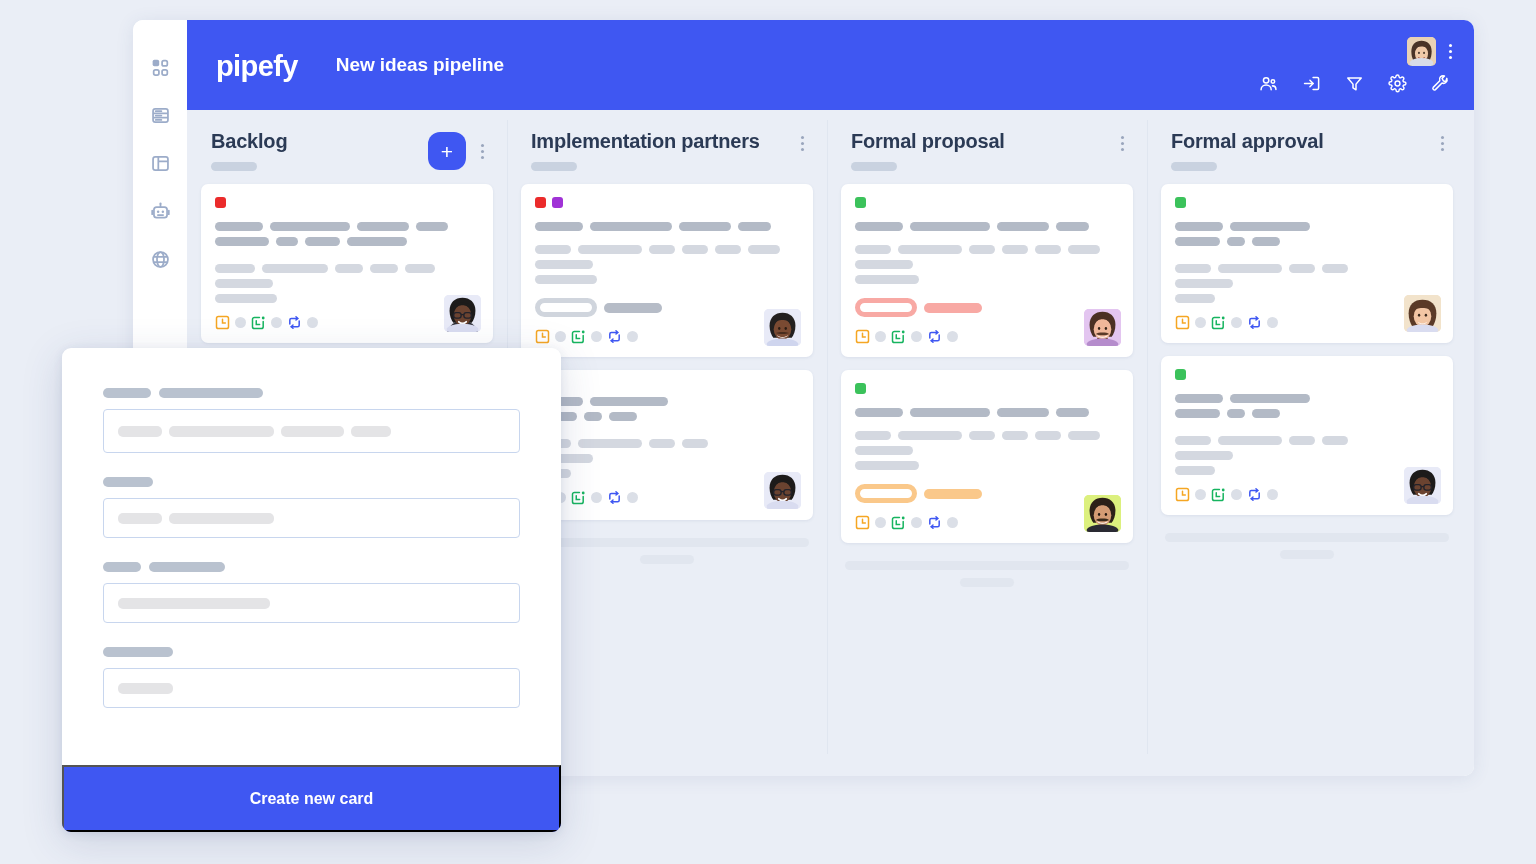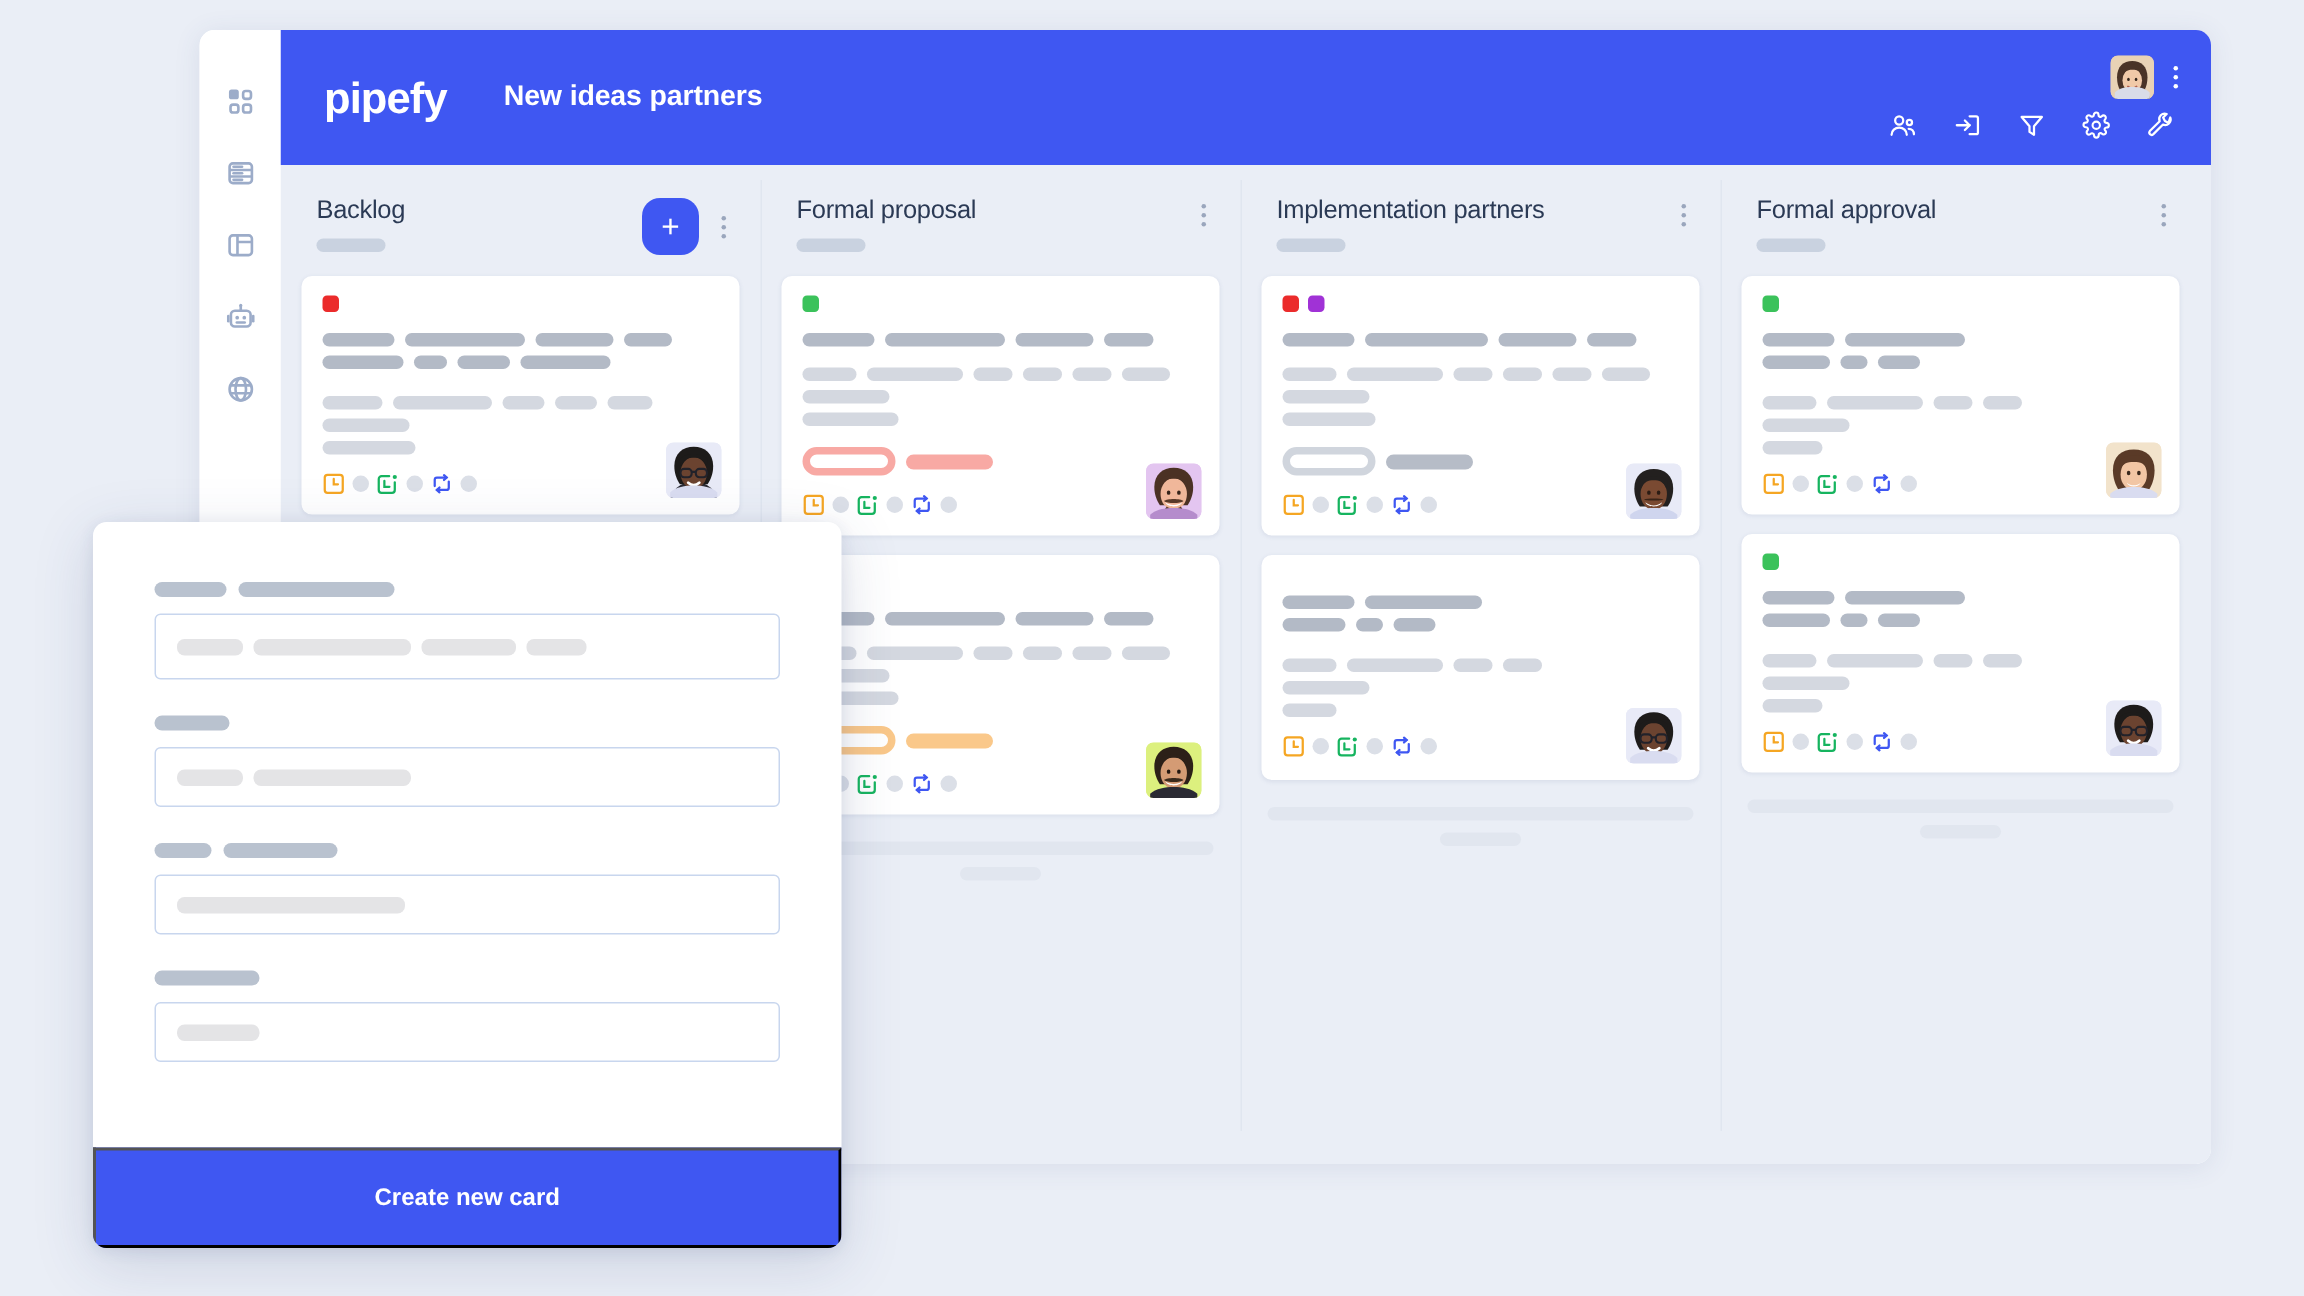--- a/index.html
+++ b/index.html
@@ -284,7 +284,7 @@
 
     <header class="topbar">
       <div class="logo">pipefy</div>
-      <div class="pipeline-title">New ideas partners</div>
+      <div class="pipeline-title">New ideas pipeline</div>
 
       <div class="topbar-right">
         <div class="tb-row1">

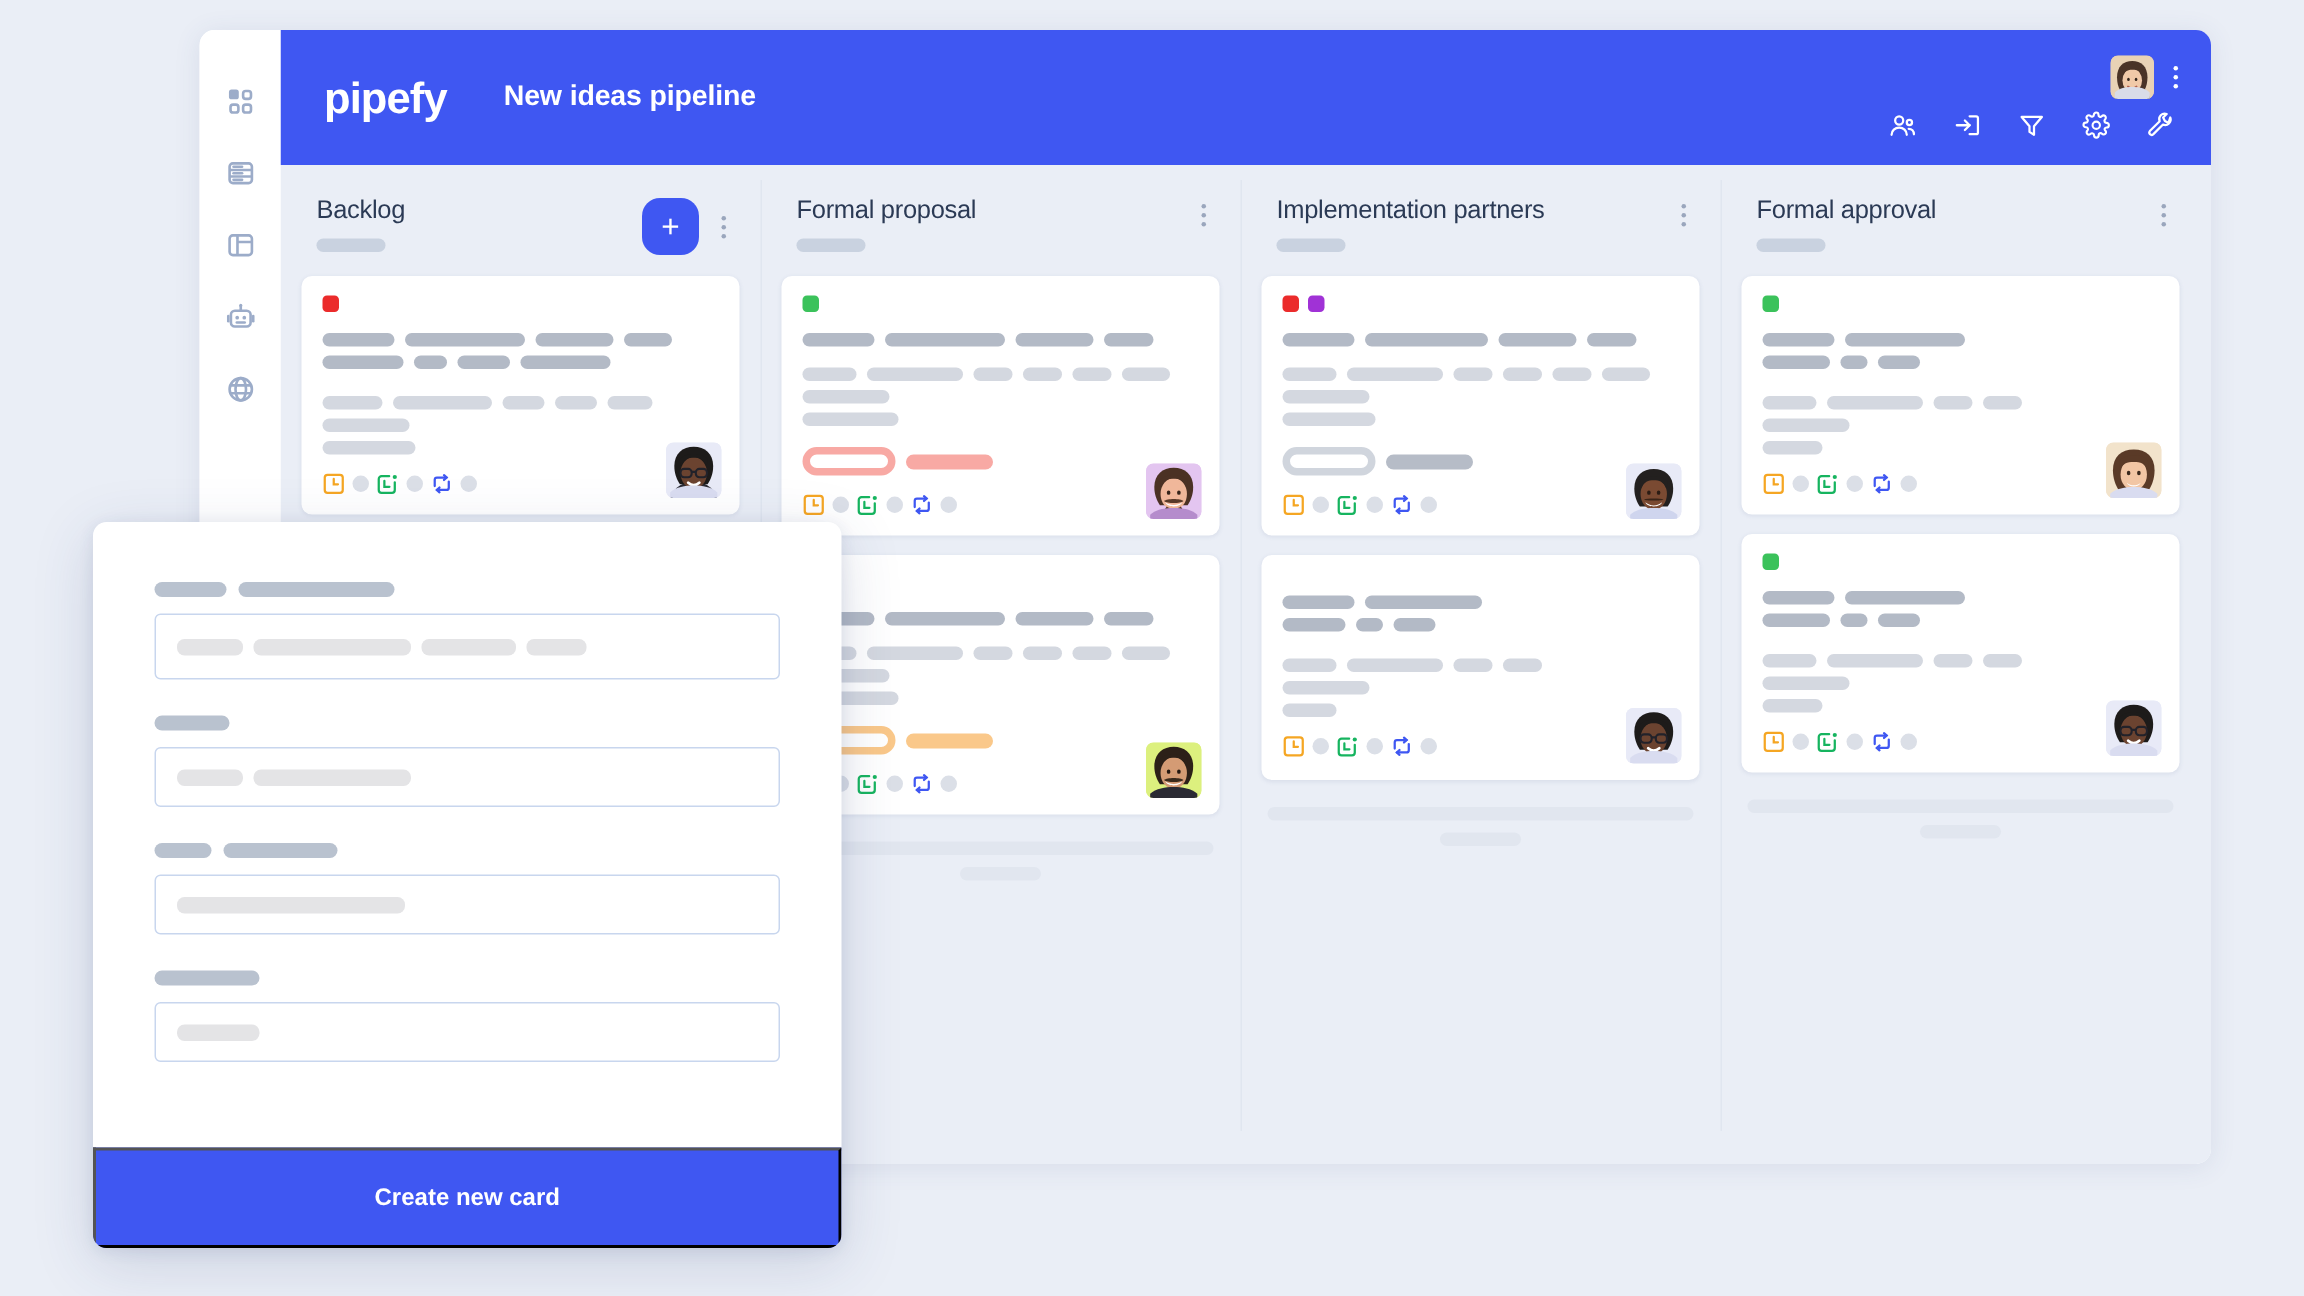--- a/index.html
+++ b/index.html
@@ -122,7 +122,7 @@
   }
   .col-head-left { display: flex; flex-direction: column; gap: 9px; }
   .col-title {
-    font-size: 17px; font-weight: normal;
+    font-size: 20px; font-weight: bold;
     color: #2b3a55; letter-spacing: -0.2px;
     white-space: nowrap;
   }

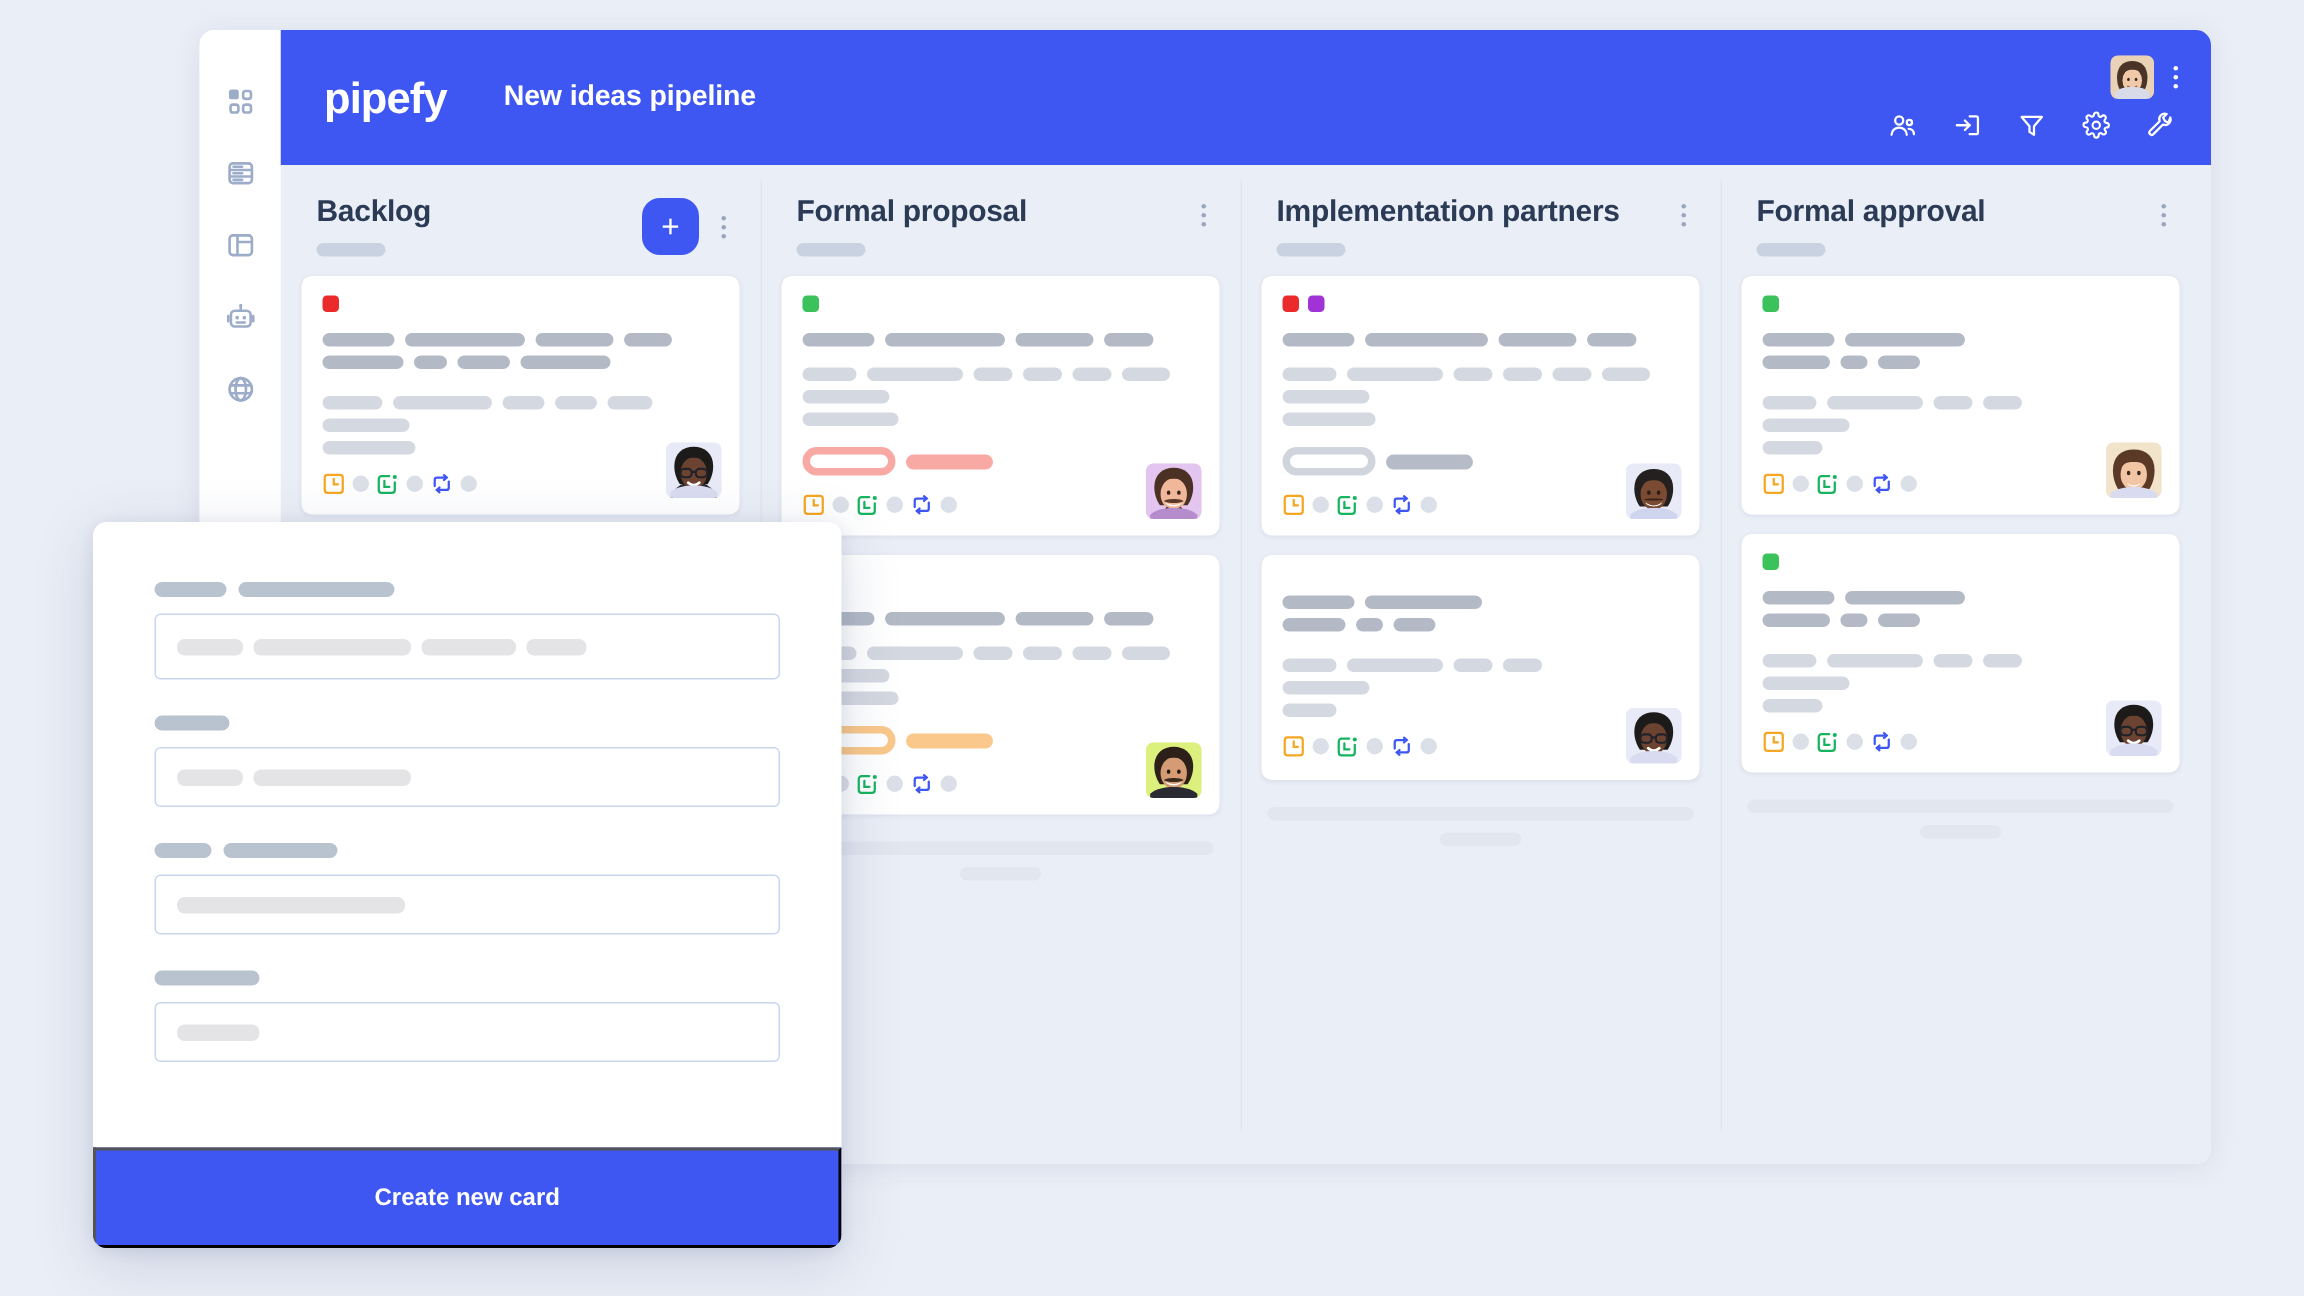--- a/index.html
+++ b/index.html
@@ -443,6 +443,163 @@
       <div class="column">
         <div class="col-head">
           <div class="col-head-left">
+            <div class="col-title">Implementation partners</div>
+            <div class="col-sub-skel"></div>
+          </div>
+          <div class="col-head-right">
+            <div class="kebab-col">
+                <i></i>
+                <i></i>
+                <i></i>
+              </div>
+          </div>
+        </div>
+        <div class="cards">
+          <div class="card">
+            <div class="tags">
+              <span class="tag" style="background:#eb2b2b"></span>
+              <span class="tag" style="background:#a032d6"></span>
+            </div>
+            <div class="skel-row">
+                <span class="sk dark" style="width:48px"></span>
+                <span class="sk dark" style="width:82px"></span>
+                <span class="sk dark" style="width:52px"></span>
+                <span class="sk dark" style="width:33px"></span>
+              </div>
+            <div class="gap-block" style="height:8px"></div>
+            <div class="skel-row">
+                <span class="sk" style="width:36px"></span>
+                <span class="sk" style="width:64px"></span>
+                <span class="sk" style="width:26px"></span>
+                <span class="sk" style="width:26px"></span>
+                <span class="sk" style="width:26px"></span>
+                <span class="sk" style="width:32px"></span>
+              </div>
+            <div class="skel-row">
+                <span class="sk" style="width:58px"></span>
+              </div>
+            <div class="skel-row">
+                <span class="sk" style="width:62px"></span>
+              </div>
+            <div class="badges">
+              <span class="badge-pill" style="border-color:#d0d5dd"></span>
+              <span class="badge-bar" style="width:58px;background:#b6bcc7"></span>
+            </div>
+            <div class="card-foot">
+              <span class="fic">
+                <svg viewBox="0 0 16 16" fill="none" stroke="#f5a623" stroke-width="1.6">
+                    <rect x="1.6" y="1.6" width="12.8" height="12.8" rx="2"></rect>
+                    <path d="M8 4.6V8.4h3" stroke-linecap="round"></path>
+                  </svg>
+              </span>
+              <span class="fdot"></span>
+              <span class="fic">
+                <svg viewBox="0 0 16 16" fill="none" stroke="#16b45f" stroke-width="1.6">
+                    <path d="M13 7v5.4a2 2 0 01-2 2H3.6a2 2 0 01-2-2V4.6a2 2 0 012-2H9" stroke-linecap="round"></path>
+                    <path d="M5.6 6v4.2h3.6" stroke-linecap="round"></path>
+                    <circle cx="13" cy="3.2" r="1.5" fill="#16b45f" stroke="none"></circle>
+                  </svg>
+              </span>
+              <span class="fdot"></span>
+              <span class="fic">
+                <svg viewBox="0 0 16 16" fill="none" stroke="#3f57f2" stroke-width="1.6" stroke-linecap="round">
+                    <path d="M3 9.6V5.2A1.6 1.6 0 014.6 3.6h6.8"></path>
+                    <path d="M9.6 1.9l1.9 1.7-1.9 1.7"></path>
+                    <path d="M13 6.4v4.4a1.6 1.6 0 01-1.6 1.6H4.6"></path>
+                    <path d="M6.4 14.1l-1.9-1.7 1.9-1.7"></path>
+                  </svg>
+              </span>
+              <span class="fdot"></span>
+            </div>
+            <div class="card-avatar" style="background:#e8eaf7">
+              <svg class="face" viewBox="0 0 40 40">
+                <rect width="40" height="40" fill="#e8eaf7"></rect>
+                <path d="M6 18c0-9 6-14 14-14s14 5 14 14c0 6-2 10-4 13H10c-2-3-4-7-4-13z" fill="#23201f"></path>
+                <ellipse cx="20" cy="22" rx="9.5" ry="11.5" fill="#7a4a32"></ellipse>
+                <path d="M10 13c4-5 16-5 20 0 0 3-1 5-1 5-2-5-5-6-9-6s-7 1-9 6c0 0-1-2-1-5z" fill="#23201f"></path>
+                <ellipse cx="16.5" cy="21" rx="1.3" ry="1.6" fill="#2b1c14"></ellipse>
+                <ellipse cx="23.5" cy="21" rx="1.3" ry="1.6" fill="#2b1c14"></ellipse>
+                <path d="M14 28c3 3 9 3 12 0-1 4-11 4-12 0z" fill="#fff"></path>
+                <path d="M13 26c2-1 12-1 14 0-1 1-13 1-14 0z" fill="#3a2418"></path>
+                <path d="M3 37c4-4 11-5 17-5s13 1 17 5v5H3z" fill="#cfd5ee"></path>
+              </svg>
+            </div>
+          </div>
+
+          <div class="card">
+            <div class="tags"></div>
+            <div class="skel-row">
+                <span class="sk dark" style="width:48px"></span>
+                <span class="sk dark" style="width:78px"></span>
+              </div>
+            <div class="skel-row">
+                <span class="sk dark" style="width:42px"></span>
+                <span class="sk dark" style="width:18px"></span>
+                <span class="sk dark" style="width:28px"></span>
+              </div>
+            <div class="gap-block"></div>
+            <div class="skel-row">
+                <span class="sk" style="width:36px"></span>
+                <span class="sk" style="width:64px"></span>
+                <span class="sk" style="width:26px"></span>
+                <span class="sk" style="width:26px"></span>
+              </div>
+            <div class="skel-row">
+                <span class="sk" style="width:58px"></span>
+              </div>
+            <div class="skel-row">
+                <span class="sk" style="width:36px"></span>
+              </div>
+            <div class="card-foot">
+              <span class="fic">
+                <svg viewBox="0 0 16 16" fill="none" stroke="#f5a623" stroke-width="1.6">
+                    <rect x="1.6" y="1.6" width="12.8" height="12.8" rx="2"></rect>
+                    <path d="M8 4.6V8.4h3" stroke-linecap="round"></path>
+                  </svg>
+              </span>
+              <span class="fdot"></span>
+              <span class="fic">
+                <svg viewBox="0 0 16 16" fill="none" stroke="#16b45f" stroke-width="1.6">
+                    <path d="M13 7v5.4a2 2 0 01-2 2H3.6a2 2 0 01-2-2V4.6a2 2 0 012-2H9" stroke-linecap="round"></path>
+                    <path d="M5.6 6v4.2h3.6" stroke-linecap="round"></path>
+                    <circle cx="13" cy="3.2" r="1.5" fill="#16b45f" stroke="none"></circle>
+                  </svg>
+              </span>
+              <span class="fdot"></span>
+              <span class="fic">
+                <svg viewBox="0 0 16 16" fill="none" stroke="#3f57f2" stroke-width="1.6" stroke-linecap="round">
+                    <path d="M3 9.6V5.2A1.6 1.6 0 014.6 3.6h6.8"></path>
+                    <path d="M9.6 1.9l1.9 1.7-1.9 1.7"></path>
+                    <path d="M13 6.4v4.4a1.6 1.6 0 01-1.6 1.6H4.6"></path>
+                    <path d="M6.4 14.1l-1.9-1.7 1.9-1.7"></path>
+                  </svg>
+              </span>
+              <span class="fdot"></span>
+            </div>
+            <div class="card-avatar" style="background:#e8eaf7">
+              <svg class="face" viewBox="0 0 40 40">
+                <rect width="40" height="40" fill="#e8eaf7"></rect>
+                <path d="M6 17c0-9 6-14 14-14s14 5 14 14c0 6-2 10-4 13H10c-2-3-4-7-4-13z" fill="#1d1b1a"></path>
+                <ellipse cx="20" cy="22" rx="9.5" ry="11.5" fill="#6b4330"></ellipse>
+                <path d="M10 12c4-5 16-5 20 0 0 3-1 5-1 5-2-5-5-6-9-6s-7 1-9 6c0 0-1-2-1-5z" fill="#1d1b1a"></path>
+                <rect x="10.5" y="19" width="8" height="6" rx="2.5" fill="none" stroke="#22222a" stroke-width="1.5"></rect>
+                <rect x="21.5" y="19" width="8" height="6" rx="2.5" fill="none" stroke="#22222a" stroke-width="1.5"></rect>
+                <line x1="18.5" y1="21.2" x2="21.5" y2="21.2" stroke="#22222a" stroke-width="1.5"></line>
+                <path d="M16 29c2.5 2.2 5.5 2.2 8 0" stroke="#fff" stroke-width="2" fill="none" stroke-linecap="round"></path>
+                <path d="M3 36c4-4 11-5 17-5s13 1 17 5v6H3z" fill="#d9dcf0"></path>
+              </svg>
+            </div>
+          </div>
+        </div>
+        <div class="col-footer-skel">
+          <div class="cf1"></div>
+            <div class="cf2"></div>
+        </div>
+      </div>
+
+      <div class="column">
+        <div class="col-head">
+          <div class="col-head-left">
             <div class="col-title">Formal proposal</div>
             <div class="col-sub-skel"></div>
           </div>
@@ -605,7 +762,7 @@
       <div class="column">
         <div class="col-head">
           <div class="col-head-left">
-            <div class="col-title">Implementation partners</div>
+            <div class="col-title">Formal approval</div>
             <div class="col-sub-skel"></div>
           </div>
           <div class="col-head-right">
@@ -619,34 +776,30 @@
         <div class="cards">
           <div class="card">
             <div class="tags">
-              <span class="tag" style="background:#eb2b2b"></span>
-              <span class="tag" style="background:#a032d6"></span>
+              <span class="tag" style="background:#3bc25b"></span>
             </div>
             <div class="skel-row">
                 <span class="sk dark" style="width:48px"></span>
-                <span class="sk dark" style="width:82px"></span>
-                <span class="sk dark" style="width:52px"></span>
-                <span class="sk dark" style="width:33px"></span>
-              </div>
-            <div class="gap-block" style="height:8px"></div>
+                <span class="sk dark" style="width:80px"></span>
+              </div>
+            <div class="skel-row">
+                <span class="sk dark" style="width:45px"></span>
+                <span class="sk dark" style="width:18px"></span>
+                <span class="sk dark" style="width:28px"></span>
+              </div>
+            <div class="gap-block"></div>
             <div class="skel-row">
                 <span class="sk" style="width:36px"></span>
                 <span class="sk" style="width:64px"></span>
                 <span class="sk" style="width:26px"></span>
                 <span class="sk" style="width:26px"></span>
-                <span class="sk" style="width:26px"></span>
-                <span class="sk" style="width:32px"></span>
               </div>
             <div class="skel-row">
                 <span class="sk" style="width:58px"></span>
               </div>
             <div class="skel-row">
-                <span class="sk" style="width:62px"></span>
-              </div>
-            <div class="badges">
-              <span class="badge-pill" style="border-color:#d0d5dd"></span>
-              <span class="badge-bar" style="width:58px;background:#b6bcc7"></span>
-            </div>
+                <span class="sk" style="width:40px"></span>
+              </div>
             <div class="card-foot">
               <span class="fic">
                 <svg viewBox="0 0 16 16" fill="none" stroke="#f5a623" stroke-width="1.6">
@@ -673,29 +826,30 @@
               </span>
               <span class="fdot"></span>
             </div>
-            <div class="card-avatar" style="background:#e8eaf7">
+            <div class="card-avatar" style="background:#f2e3cb">
               <svg class="face" viewBox="0 0 40 40">
-                <rect width="40" height="40" fill="#e8eaf7"></rect>
-                <path d="M6 18c0-9 6-14 14-14s14 5 14 14c0 6-2 10-4 13H10c-2-3-4-7-4-13z" fill="#23201f"></path>
-                <ellipse cx="20" cy="22" rx="9.5" ry="11.5" fill="#7a4a32"></ellipse>
-                <path d="M10 13c4-5 16-5 20 0 0 3-1 5-1 5-2-5-5-6-9-6s-7 1-9 6c0 0-1-2-1-5z" fill="#23201f"></path>
-                <ellipse cx="16.5" cy="21" rx="1.3" ry="1.6" fill="#2b1c14"></ellipse>
-                <ellipse cx="23.5" cy="21" rx="1.3" ry="1.6" fill="#2b1c14"></ellipse>
-                <path d="M14 28c3 3 9 3 12 0-1 4-11 4-12 0z" fill="#fff"></path>
-                <path d="M13 26c2-1 12-1 14 0-1 1-13 1-14 0z" fill="#3a2418"></path>
-                <path d="M3 37c4-4 11-5 17-5s13 1 17 5v5H3z" fill="#cfd5ee"></path>
+                <rect width="40" height="40" fill="#f2e3cb"></rect>
+                <path d="M5 20c0-10 6-15 15-15s15 5 15 15c0 6-2 11-4 14H9c-2-3-4-8-4-14z" fill="#5a3a27"></path>
+                <ellipse cx="20" cy="23" rx="9.5" ry="11.5" fill="#f2c6a4"></ellipse>
+                <path d="M10 13c4-5 16-5 20 0 1 4 0 7 0 7-2-5-5-6-10-6s-8 1-10 6c0 0-1-3 0-7z" fill="#5a3a27"></path>
+                <ellipse cx="16.3" cy="22" rx="1.3" ry="1.6" fill="#3b2a1e"></ellipse>
+                <ellipse cx="23.7" cy="22" rx="1.3" ry="1.6" fill="#3b2a1e"></ellipse>
+                <path d="M15 29c3 2.5 7 2.5 10 0-1 3.5-9 3.5-10 0z" fill="#fff"></path>
+                <path d="M3 37c4-4 11-5 17-5s13 1 17 5v5H3z" fill="#d9dcf0"></path>
               </svg>
             </div>
           </div>
 
           <div class="card">
-            <div class="tags"></div>
+            <div class="tags">
+              <span class="tag" style="background:#3bc25b"></span>
+            </div>
             <div class="skel-row">
                 <span class="sk dark" style="width:48px"></span>
-                <span class="sk dark" style="width:78px"></span>
-              </div>
-            <div class="skel-row">
-                <span class="sk dark" style="width:42px"></span>
+                <span class="sk dark" style="width:80px"></span>
+              </div>
+            <div class="skel-row">
+                <span class="sk dark" style="width:45px"></span>
                 <span class="sk dark" style="width:18px"></span>
                 <span class="sk dark" style="width:28px"></span>
               </div>
@@ -710,7 +864,7 @@
                 <span class="sk" style="width:58px"></span>
               </div>
             <div class="skel-row">
-                <span class="sk" style="width:36px"></span>
+                <span class="sk" style="width:40px"></span>
               </div>
             <div class="card-foot">
               <span class="fic">
@@ -759,160 +913,6 @@
         </div>
       </div>
 
-      <div class="column">
-        <div class="col-head">
-          <div class="col-head-left">
-            <div class="col-title">Formal approval</div>
-            <div class="col-sub-skel"></div>
-          </div>
-          <div class="col-head-right">
-            <div class="kebab-col">
-                <i></i>
-                <i></i>
-                <i></i>
-              </div>
-          </div>
-        </div>
-        <div class="cards">
-          <div class="card">
-            <div class="tags">
-              <span class="tag" style="background:#3bc25b"></span>
-            </div>
-            <div class="skel-row">
-                <span class="sk dark" style="width:48px"></span>
-                <span class="sk dark" style="width:80px"></span>
-              </div>
-            <div class="skel-row">
-                <span class="sk dark" style="width:45px"></span>
-                <span class="sk dark" style="width:18px"></span>
-                <span class="sk dark" style="width:28px"></span>
-              </div>
-            <div class="gap-block"></div>
-            <div class="skel-row">
-                <span class="sk" style="width:36px"></span>
-                <span class="sk" style="width:64px"></span>
-                <span class="sk" style="width:26px"></span>
-                <span class="sk" style="width:26px"></span>
-              </div>
-            <div class="skel-row">
-                <span class="sk" style="width:58px"></span>
-              </div>
-            <div class="skel-row">
-                <span class="sk" style="width:40px"></span>
-              </div>
-            <div class="card-foot">
-              <span class="fic">
-                <svg viewBox="0 0 16 16" fill="none" stroke="#f5a623" stroke-width="1.6">
-                    <rect x="1.6" y="1.6" width="12.8" height="12.8" rx="2"></rect>
-                    <path d="M8 4.6V8.4h3" stroke-linecap="round"></path>
-                  </svg>
-              </span>
-              <span class="fdot"></span>
-              <span class="fic">
-                <svg viewBox="0 0 16 16" fill="none" stroke="#16b45f" stroke-width="1.6">
-                    <path d="M13 7v5.4a2 2 0 01-2 2H3.6a2 2 0 01-2-2V4.6a2 2 0 012-2H9" stroke-linecap="round"></path>
-                    <path d="M5.6 6v4.2h3.6" stroke-linecap="round"></path>
-                    <circle cx="13" cy="3.2" r="1.5" fill="#16b45f" stroke="none"></circle>
-                  </svg>
-              </span>
-              <span class="fdot"></span>
-              <span class="fic">
-                <svg viewBox="0 0 16 16" fill="none" stroke="#3f57f2" stroke-width="1.6" stroke-linecap="round">
-                    <path d="M3 9.6V5.2A1.6 1.6 0 014.6 3.6h6.8"></path>
-                    <path d="M9.6 1.9l1.9 1.7-1.9 1.7"></path>
-                    <path d="M13 6.4v4.4a1.6 1.6 0 01-1.6 1.6H4.6"></path>
-                    <path d="M6.4 14.1l-1.9-1.7 1.9-1.7"></path>
-                  </svg>
-              </span>
-              <span class="fdot"></span>
-            </div>
-            <div class="card-avatar" style="background:#f2e3cb">
-              <svg class="face" viewBox="0 0 40 40">
-                <rect width="40" height="40" fill="#f2e3cb"></rect>
-                <path d="M5 20c0-10 6-15 15-15s15 5 15 15c0 6-2 11-4 14H9c-2-3-4-8-4-14z" fill="#5a3a27"></path>
-                <ellipse cx="20" cy="23" rx="9.5" ry="11.5" fill="#f2c6a4"></ellipse>
-                <path d="M10 13c4-5 16-5 20 0 1 4 0 7 0 7-2-5-5-6-10-6s-8 1-10 6c0 0-1-3 0-7z" fill="#5a3a27"></path>
-                <ellipse cx="16.3" cy="22" rx="1.3" ry="1.6" fill="#3b2a1e"></ellipse>
-                <ellipse cx="23.7" cy="22" rx="1.3" ry="1.6" fill="#3b2a1e"></ellipse>
-                <path d="M15 29c3 2.5 7 2.5 10 0-1 3.5-9 3.5-10 0z" fill="#fff"></path>
-                <path d="M3 37c4-4 11-5 17-5s13 1 17 5v5H3z" fill="#d9dcf0"></path>
-              </svg>
-            </div>
-          </div>
-
-          <div class="card">
-            <div class="tags">
-              <span class="tag" style="background:#3bc25b"></span>
-            </div>
-            <div class="skel-row">
-                <span class="sk dark" style="width:48px"></span>
-                <span class="sk dark" style="width:80px"></span>
-              </div>
-            <div class="skel-row">
-                <span class="sk dark" style="width:45px"></span>
-                <span class="sk dark" style="width:18px"></span>
-                <span class="sk dark" style="width:28px"></span>
-              </div>
-            <div class="gap-block"></div>
-            <div class="skel-row">
-                <span class="sk" style="width:36px"></span>
-                <span class="sk" style="width:64px"></span>
-                <span class="sk" style="width:26px"></span>
-                <span class="sk" style="width:26px"></span>
-              </div>
-            <div class="skel-row">
-                <span class="sk" style="width:58px"></span>
-              </div>
-            <div class="skel-row">
-                <span class="sk" style="width:40px"></span>
-              </div>
-            <div class="card-foot">
-              <span class="fic">
-                <svg viewBox="0 0 16 16" fill="none" stroke="#f5a623" stroke-width="1.6">
-                    <rect x="1.6" y="1.6" width="12.8" height="12.8" rx="2"></rect>
-                    <path d="M8 4.6V8.4h3" stroke-linecap="round"></path>
-                  </svg>
-              </span>
-              <span class="fdot"></span>
-              <span class="fic">
-                <svg viewBox="0 0 16 16" fill="none" stroke="#16b45f" stroke-width="1.6">
-                    <path d="M13 7v5.4a2 2 0 01-2 2H3.6a2 2 0 01-2-2V4.6a2 2 0 012-2H9" stroke-linecap="round"></path>
-                    <path d="M5.6 6v4.2h3.6" stroke-linecap="round"></path>
-                    <circle cx="13" cy="3.2" r="1.5" fill="#16b45f" stroke="none"></circle>
-                  </svg>
-              </span>
-              <span class="fdot"></span>
-              <span class="fic">
-                <svg viewBox="0 0 16 16" fill="none" stroke="#3f57f2" stroke-width="1.6" stroke-linecap="round">
-                    <path d="M3 9.6V5.2A1.6 1.6 0 014.6 3.6h6.8"></path>
-                    <path d="M9.6 1.9l1.9 1.7-1.9 1.7"></path>
-                    <path d="M13 6.4v4.4a1.6 1.6 0 01-1.6 1.6H4.6"></path>
-                    <path d="M6.4 14.1l-1.9-1.7 1.9-1.7"></path>
-                  </svg>
-              </span>
-              <span class="fdot"></span>
-            </div>
-            <div class="card-avatar" style="background:#e8eaf7">
-              <svg class="face" viewBox="0 0 40 40">
-                <rect width="40" height="40" fill="#e8eaf7"></rect>
-                <path d="M6 17c0-9 6-14 14-14s14 5 14 14c0 6-2 10-4 13H10c-2-3-4-7-4-13z" fill="#1d1b1a"></path>
-                <ellipse cx="20" cy="22" rx="9.5" ry="11.5" fill="#6b4330"></ellipse>
-                <path d="M10 12c4-5 16-5 20 0 0 3-1 5-1 5-2-5-5-6-9-6s-7 1-9 6c0 0-1-2-1-5z" fill="#1d1b1a"></path>
-                <rect x="10.5" y="19" width="8" height="6" rx="2.5" fill="none" stroke="#22222a" stroke-width="1.5"></rect>
-                <rect x="21.5" y="19" width="8" height="6" rx="2.5" fill="none" stroke="#22222a" stroke-width="1.5"></rect>
-                <line x1="18.5" y1="21.2" x2="21.5" y2="21.2" stroke="#22222a" stroke-width="1.5"></line>
-                <path d="M16 29c2.5 2.2 5.5 2.2 8 0" stroke="#fff" stroke-width="2" fill="none" stroke-linecap="round"></path>
-                <path d="M3 36c4-4 11-5 17-5s13 1 17 5v6H3z" fill="#d9dcf0"></path>
-              </svg>
-            </div>
-          </div>
-        </div>
-        <div class="col-footer-skel">
-          <div class="cf1"></div>
-            <div class="cf2"></div>
-        </div>
-      </div>
-
     </section>
   </div>
 </div>

